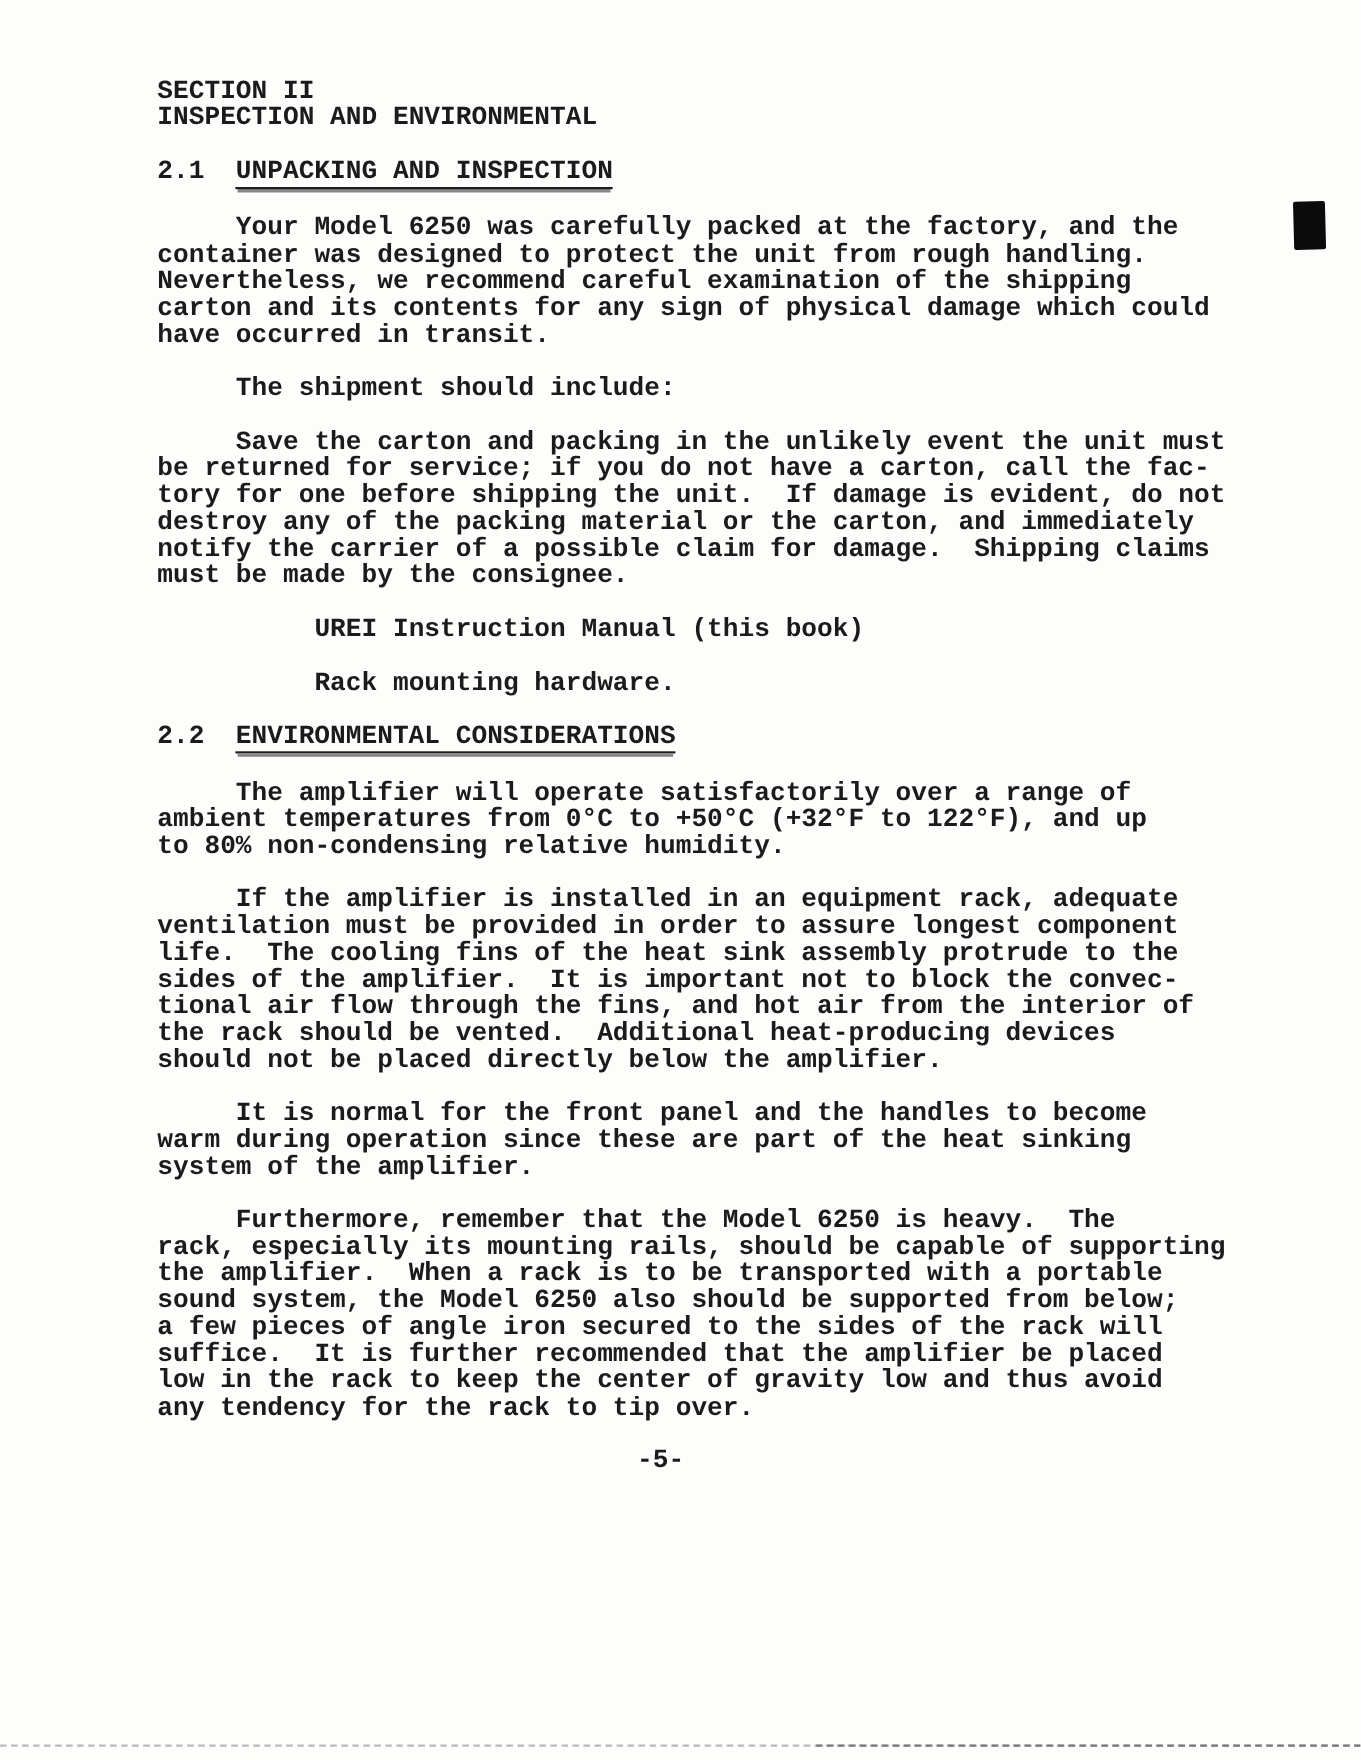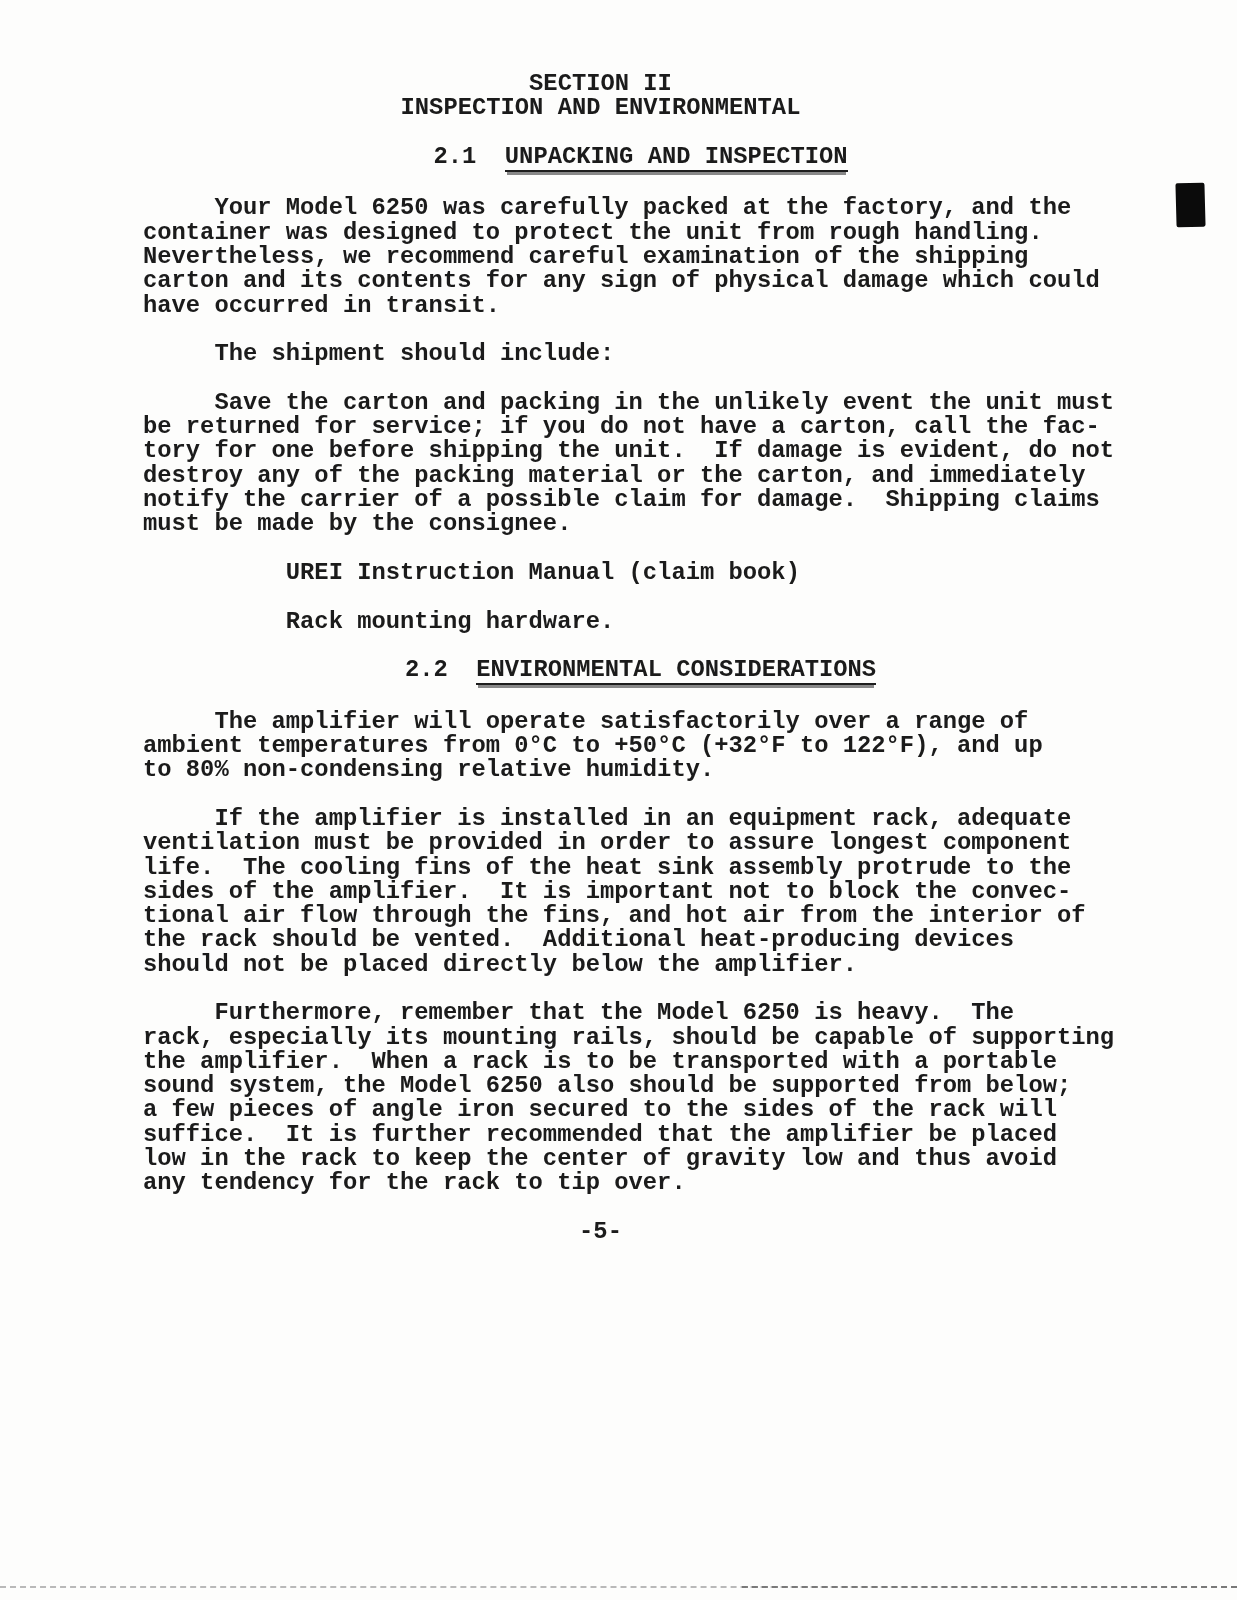--- a/index.html
+++ b/index.html
@@ -22,7 +22,7 @@
   }
   .content > * + * { margin-top:24.3px; }
   .txt { white-space:pre-wrap; }
-  .doc-header { width:915px; text-align:center; }
+  .doc-header { width:915px; }
   .heading { white-space:pre;text-align:center; }
   .hnum { margin-right:2ch; }
   .htitle {

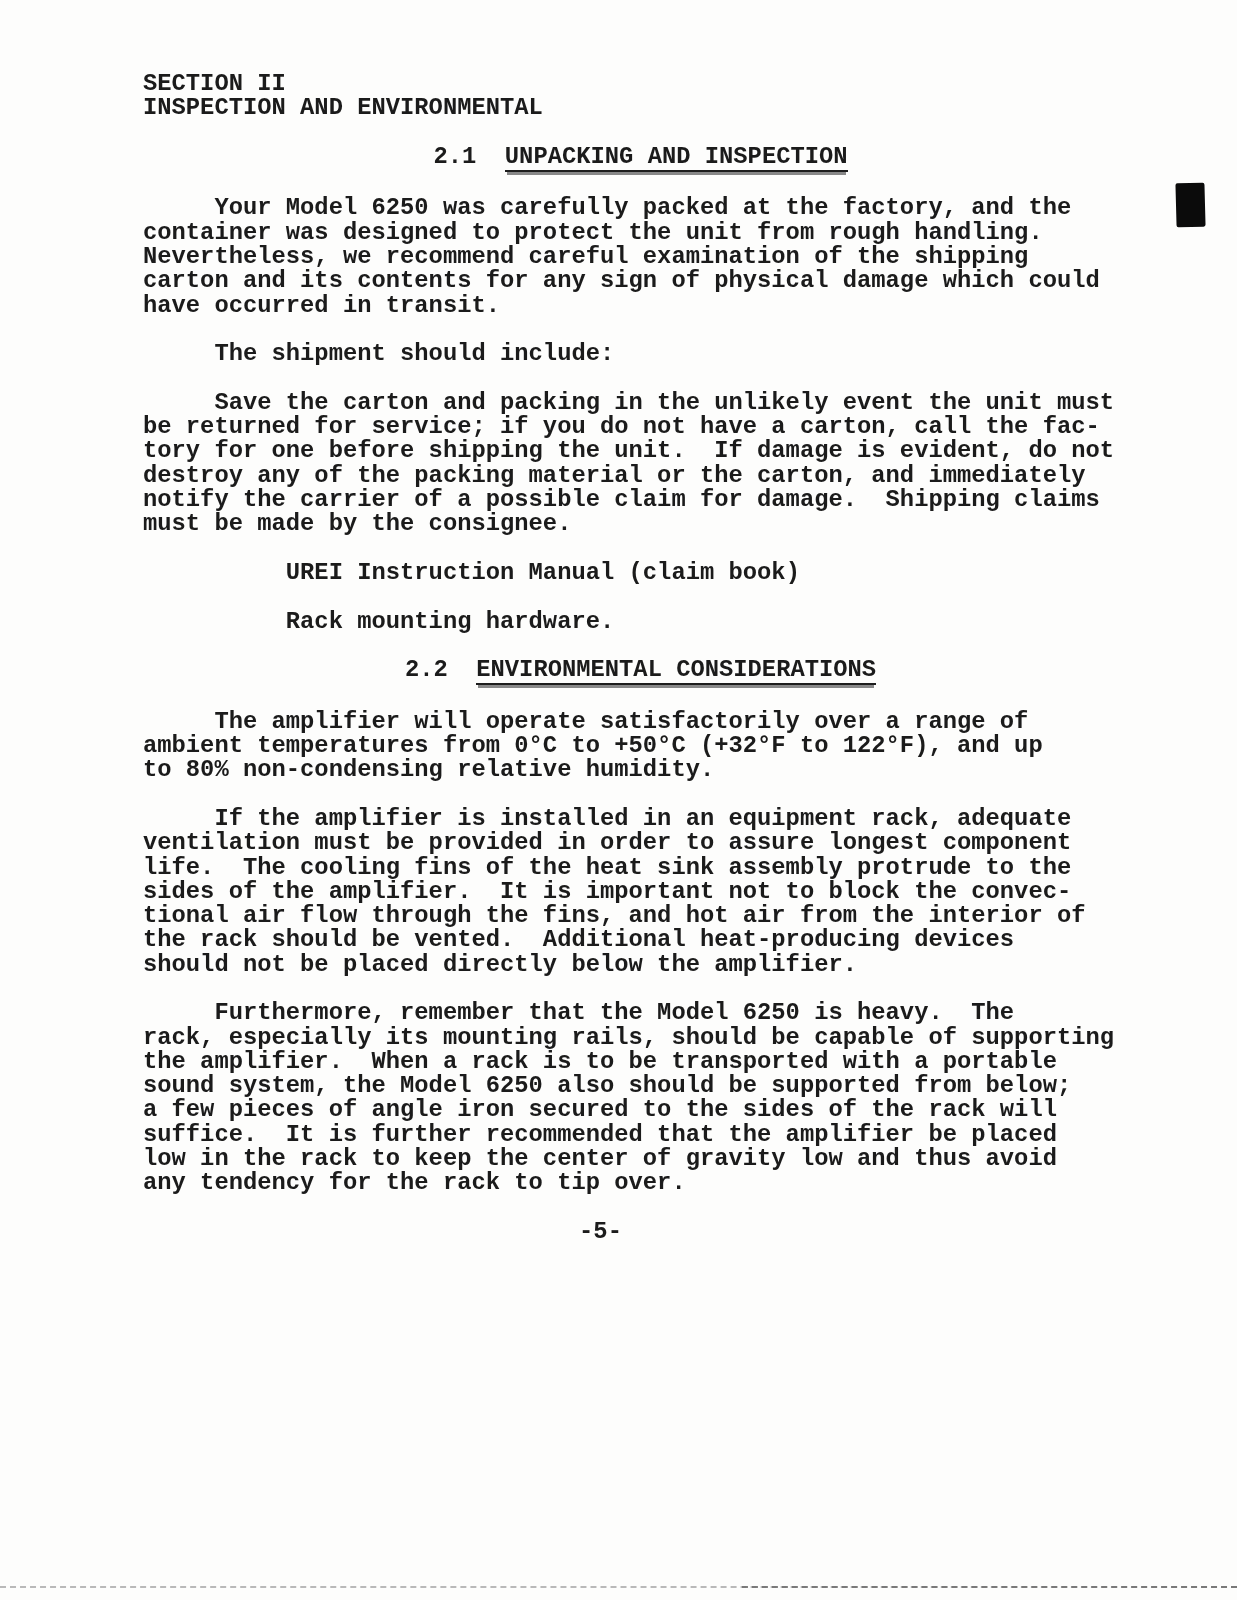--- a/index.html
+++ b/index.html
@@ -23,7 +23,7 @@
   .content > * + * { margin-top:24.3px; }
   .txt { white-space:pre-wrap; }
   .doc-header { width:915px; }
-  .heading { white-space:pre;text-align:center; }
+  .heading { white-space:pre; }
   .hnum { margin-right:2ch; }
   .htitle {
     display:inline-block;

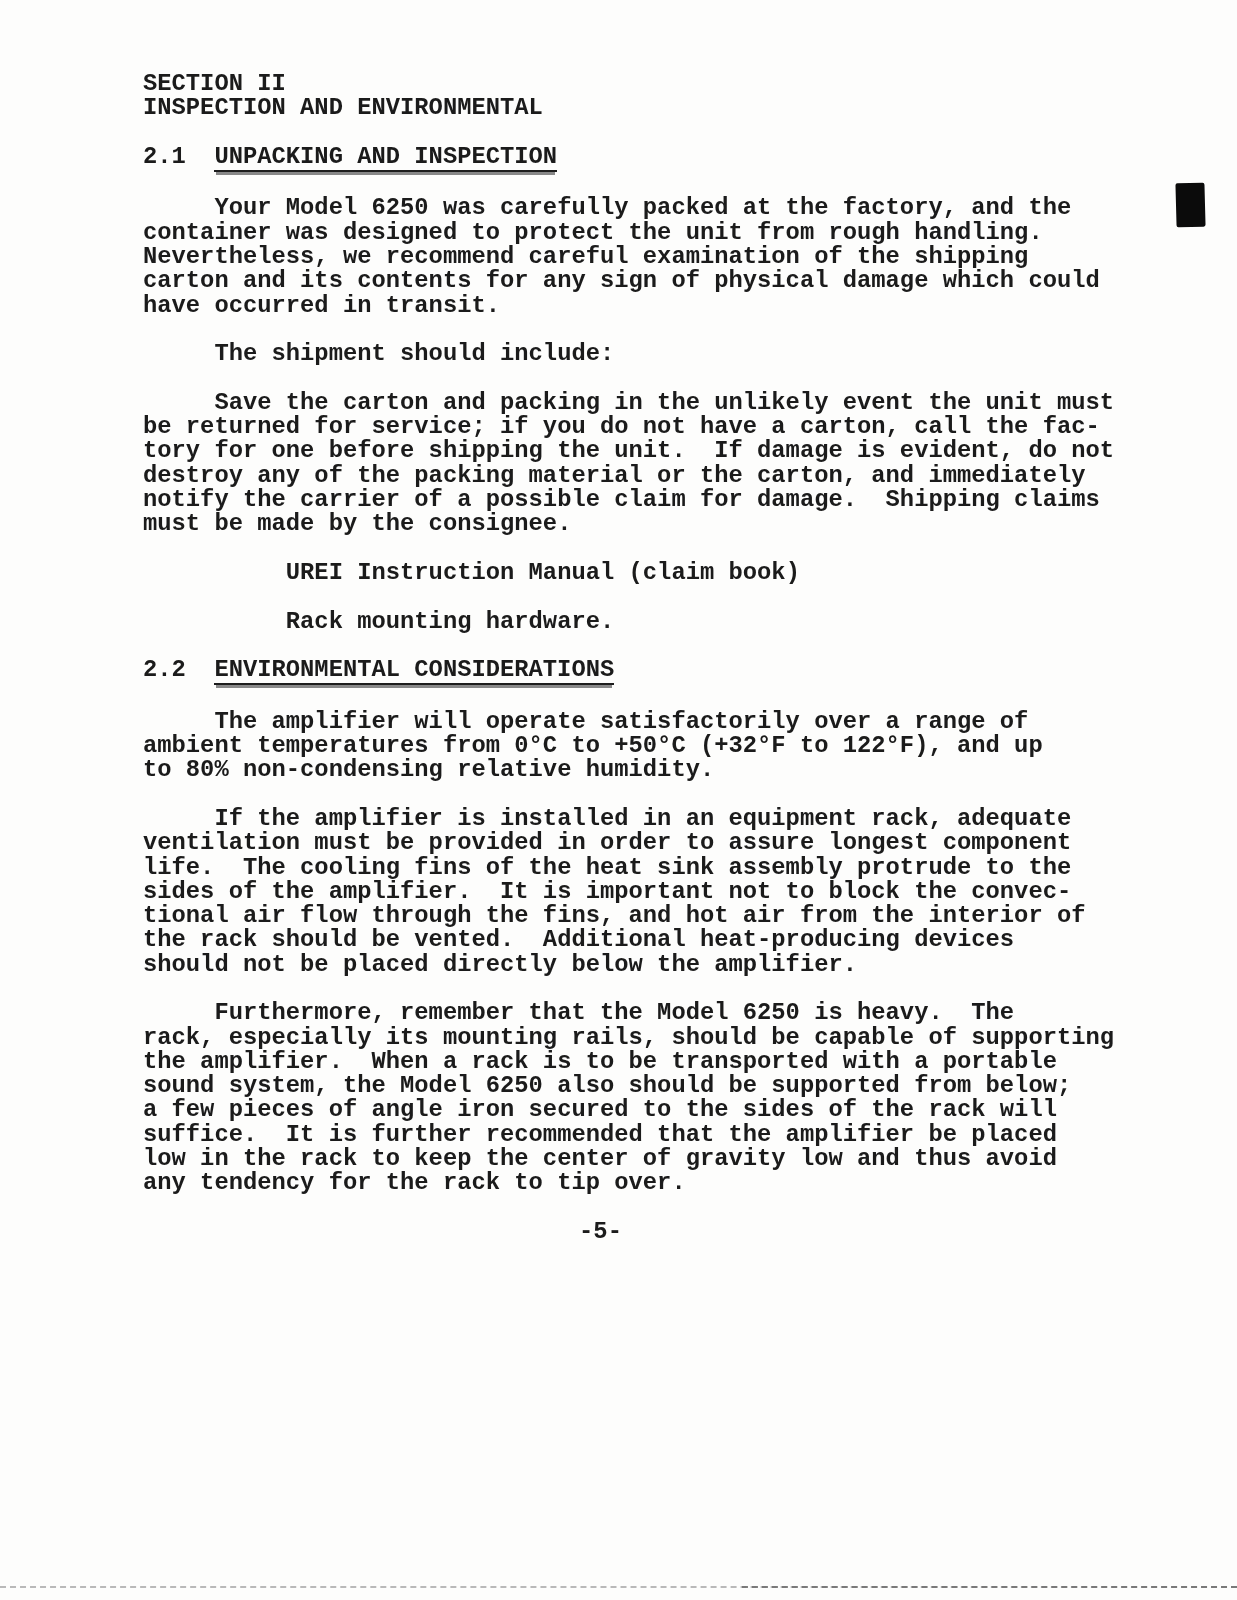--- a/index.html
+++ b/index.html
@@ -82,7 +82,7 @@
 notify the carrier of a possible claim for damage.  Shipping claims
 must be made by the consignee.</div>
 
-    <div class="txt">          UREI Instruction Manual (claim book)</div>
+    <div class="txt">          UREI Instruction Manual (this book)</div>
     <div class="txt">          Rack mounting hardware.</div>
 
     <div class="heading"><span class="hnum">2.2</span><span class="htitle">ENVIRONMENTAL CONSIDERATIONS</span></div>

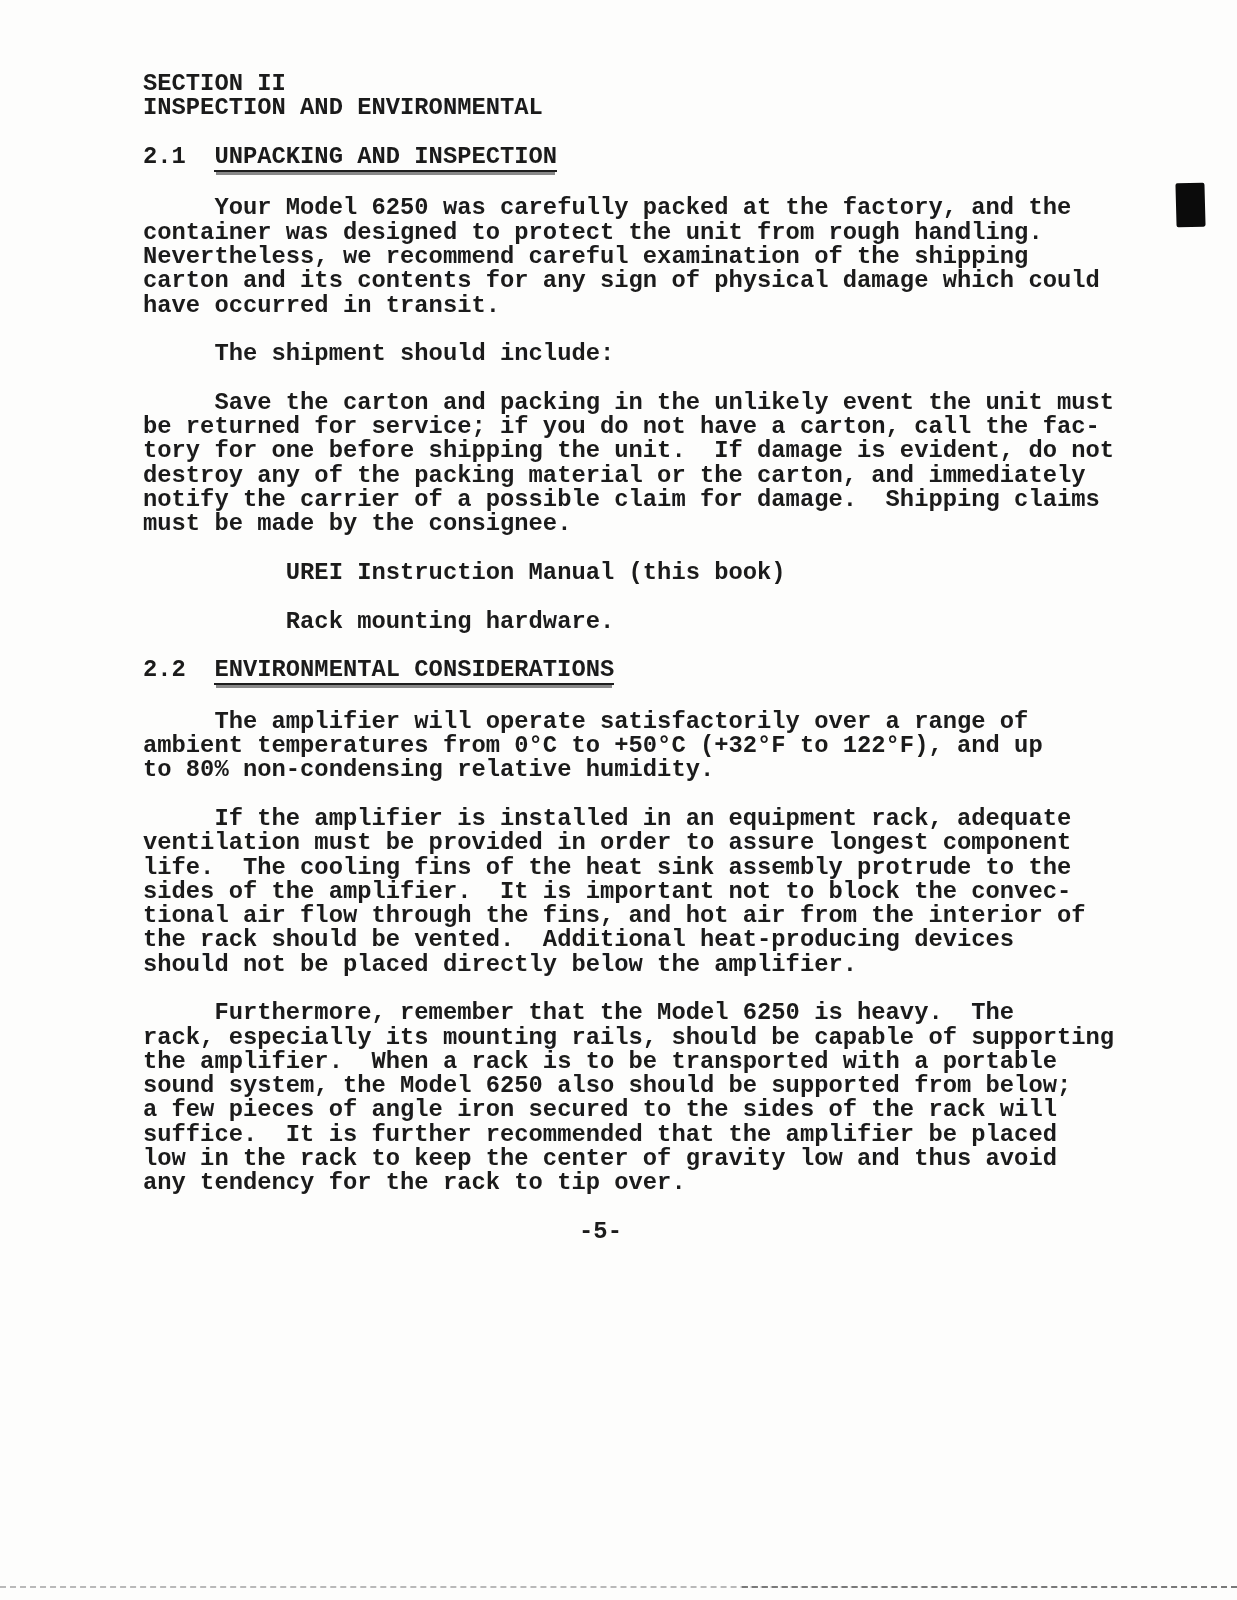--- a/index.html
+++ b/index.html
@@ -99,6 +99,9 @@
 the rack should be vented.  Additional heat-producing devices
 should not be placed directly below the amplifier.</div>
 
+    <div class="txt">     It is normal for the front panel and the handles to become
+warm during operation since these are part of the heat sinking
+system of the amplifier.</div>
 
     <div class="txt">     Furthermore, remember that the Model 6250 is heavy.  The
 rack, especially its mounting rails, should be capable of supporting

